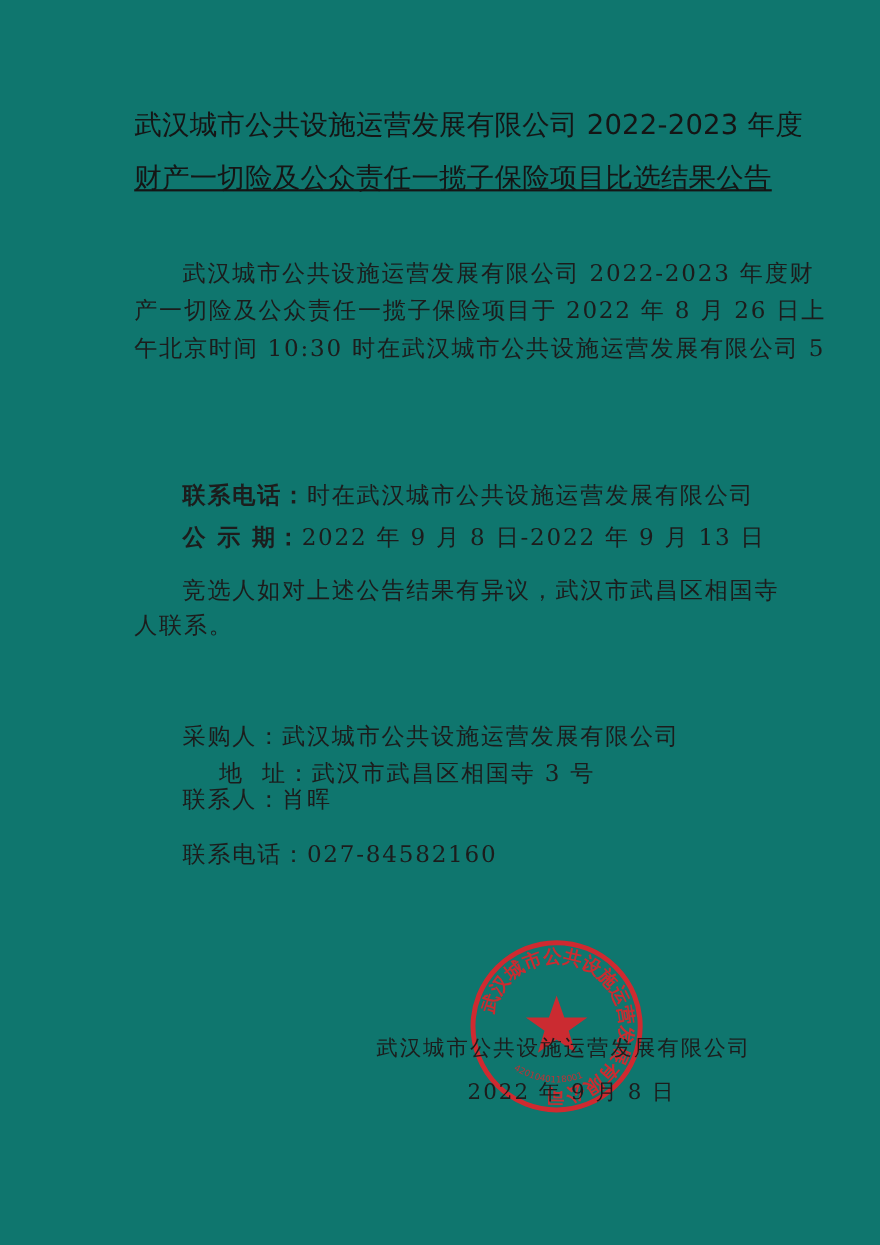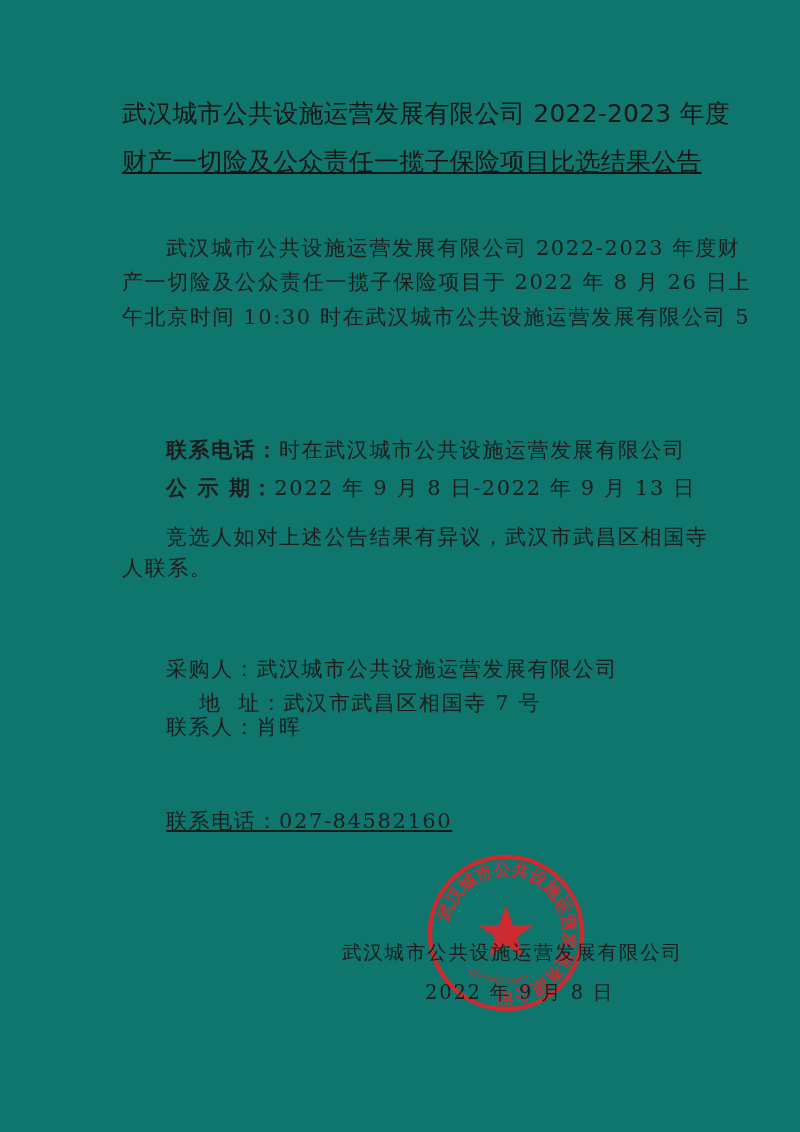--- a/index.html
+++ b/index.html
@@ -91,7 +91,7 @@
     <span>采购人：</span><span>武汉城市公共设施运营发展有限公司</span>
   </div>
   <div class="line indent" style="top:667px; white-space:pre;">
-    <span>地  址：</span><span>武汉市武昌区相国寺 7 号</span>
+    <span>地  址：</span><span>武汉市武昌区相国寺 3 号</span>
   </div>
   <div class="line indent" style="top:715px;">
     <span>联系人：</span><span>肖晖</span>

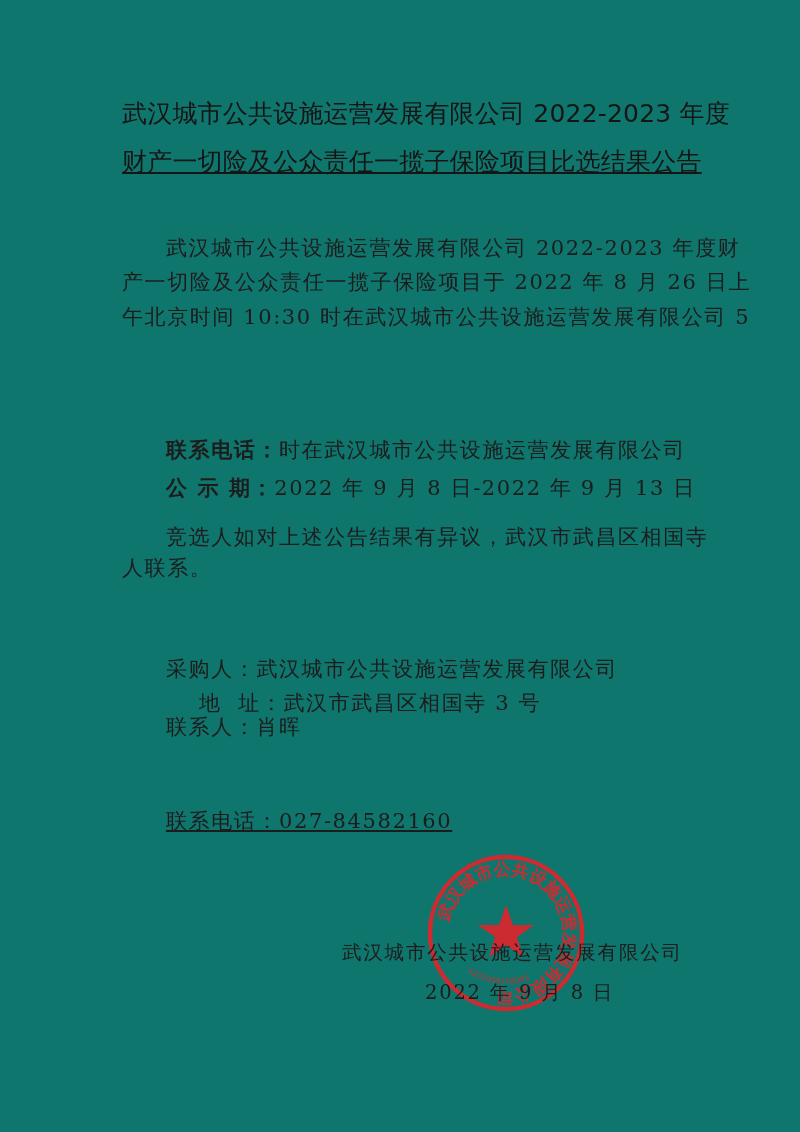--- a/index.html
+++ b/index.html
@@ -96,7 +96,7 @@
   <div class="line indent" style="top:715px;">
     <span>联系人：</span><span>肖晖</span>
   </div>
-  <div class="line indent" style="top:809px;text-decoration:underline;">
+  <div class="line indent" style="top:765px;">
     <span>联系电话：</span><span>027-84582160</span>
   </div>
 

